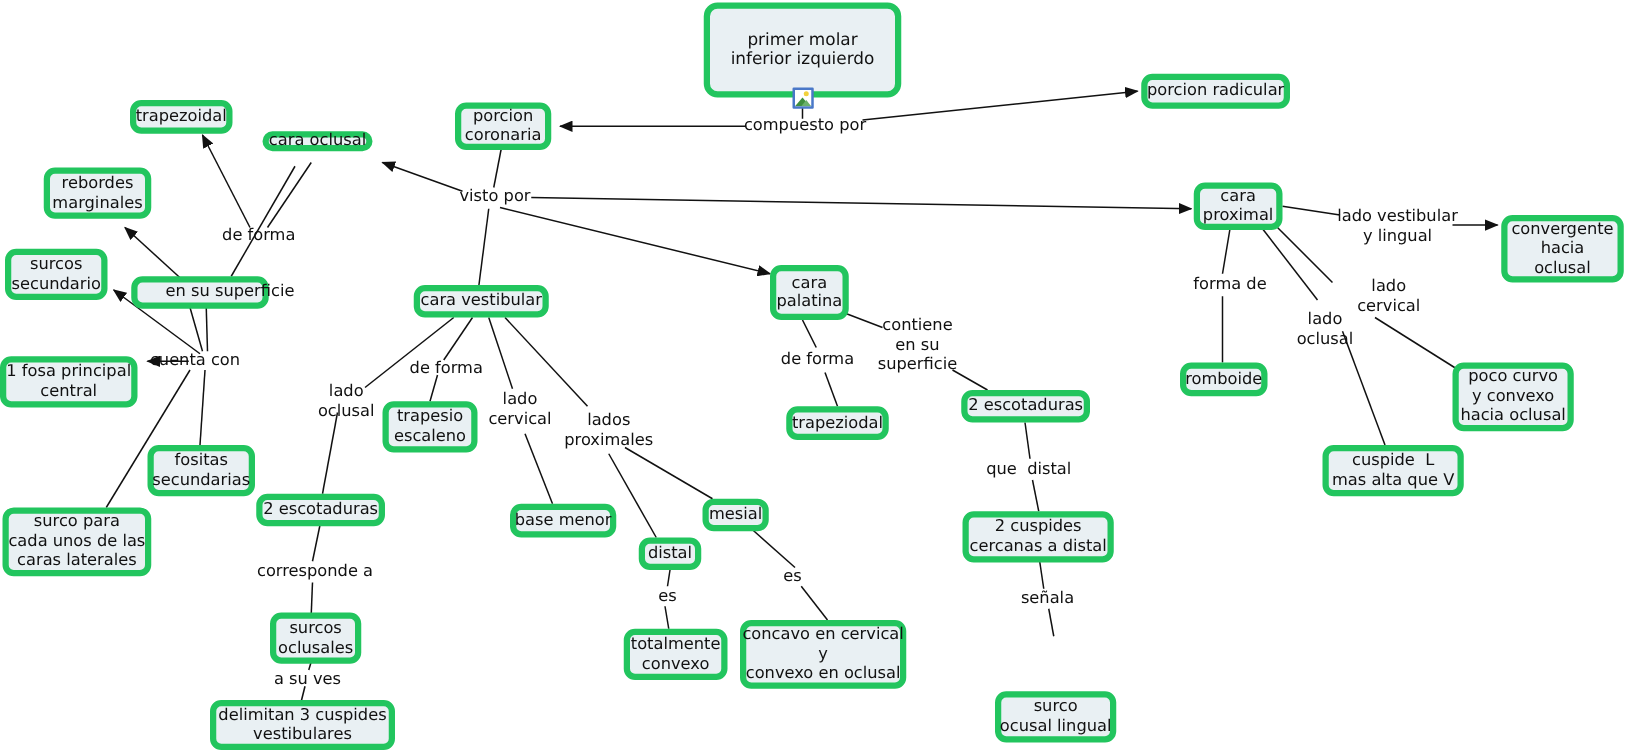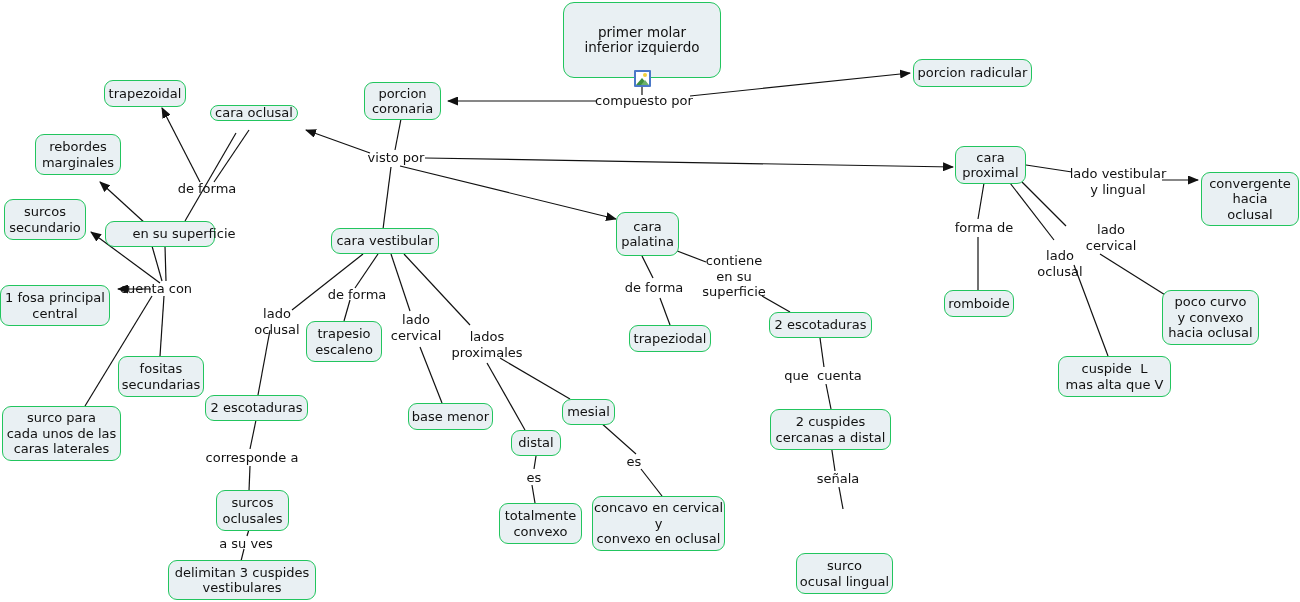--- a/index.html
+++ b/index.html
@@ -15,7 +15,7 @@
     position:absolute;
     box-sizing:border-box;
     background:#e9f0f3;
-    border:1px solid #22c55e;
+    border:5px solid #22c55e;
     border-radius:9px;
     color:#111111;
     font-size:13px;

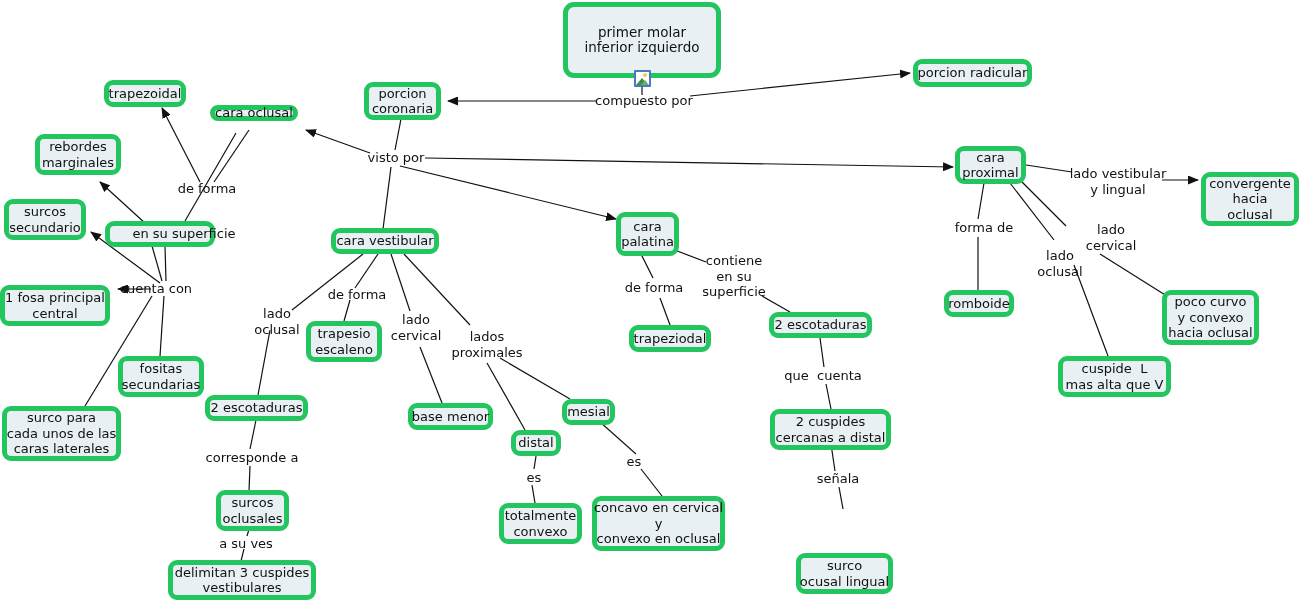--- a/index.html
+++ b/index.html
@@ -276,7 +276,7 @@
 en su
 superficie</div>
 
-  <div class="linklabel" style="left:823px;top:368px;">que  cuenta</div>
+  <div class="linklabel" style="left:823px;top:368px;">que  distal</div>
 
   <div class="linklabel" style="left:838px;top:471px;">señala</div>
 

